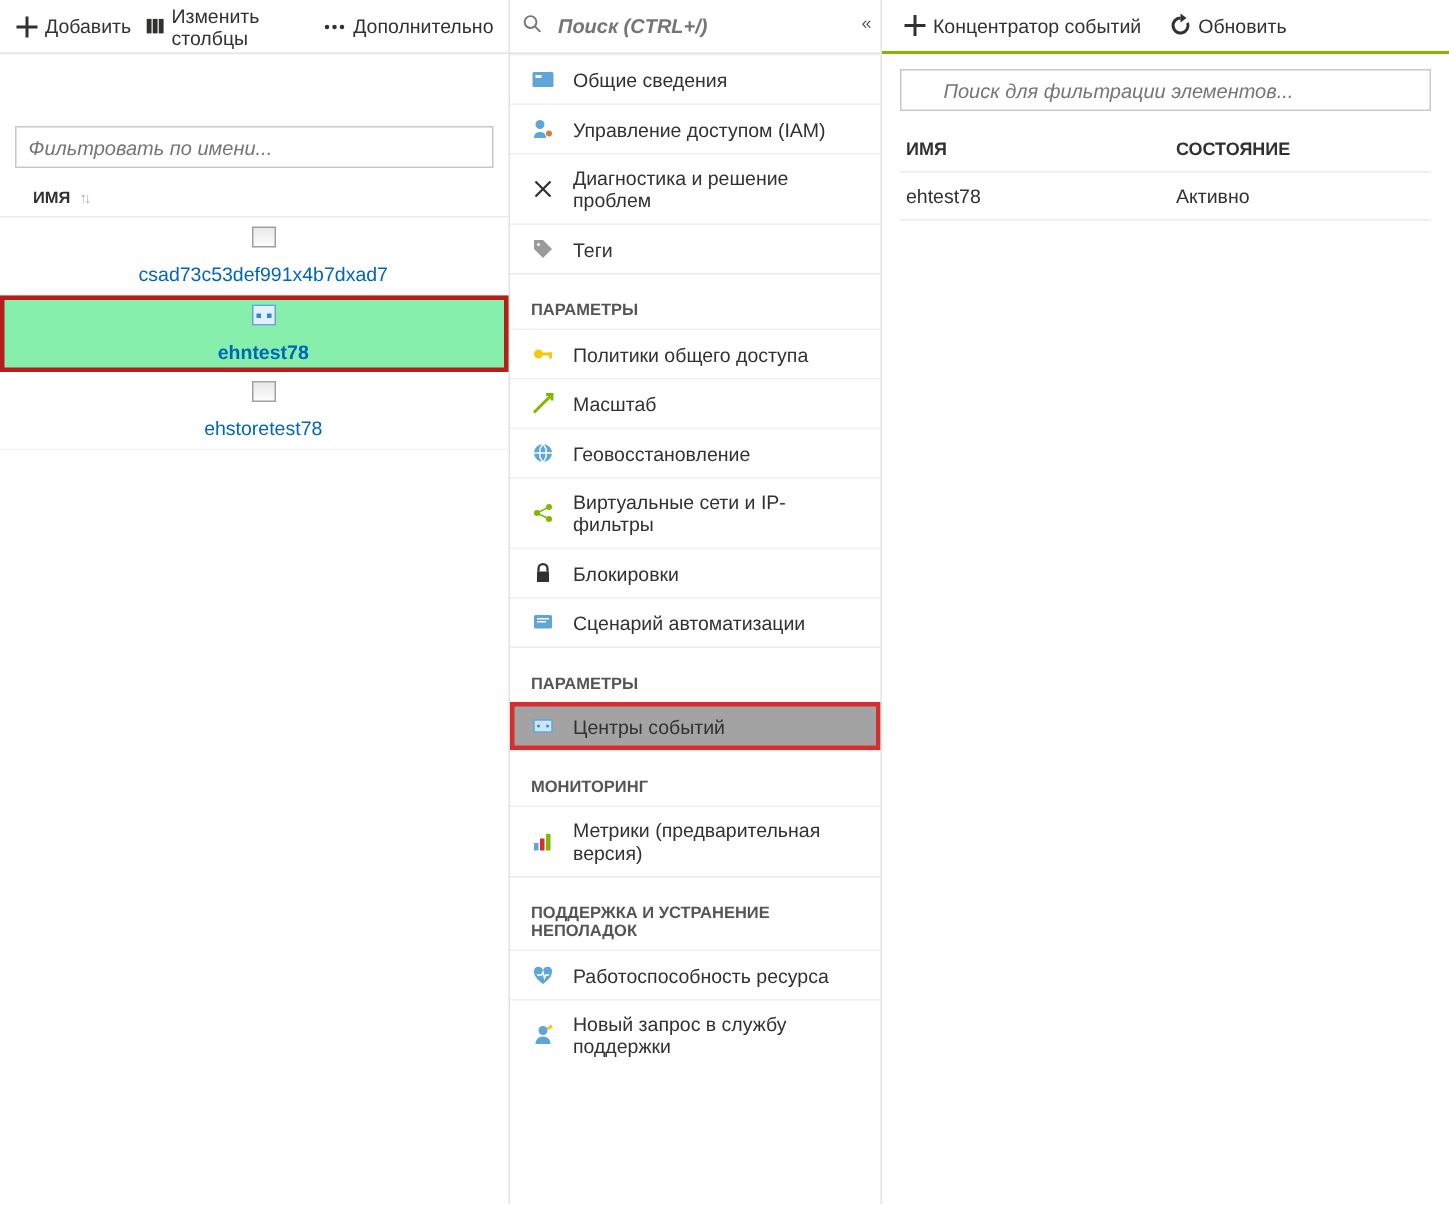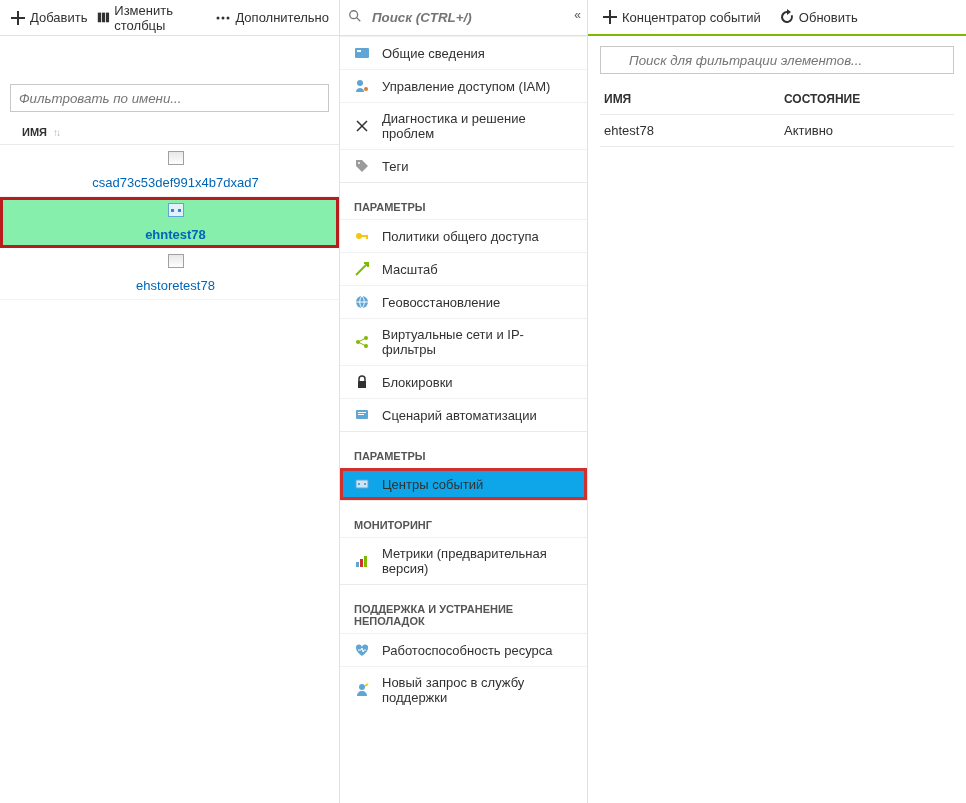--- a/index.html
+++ b/index.html
@@ -111,7 +111,7 @@
     border-top:1px solid #f1f1f1;
   }
   .nav-item.selected {
-    background:#0ea5e9;
+    background:#a3a3a3;
     border:3px solid #d22f2f;
     padding:5px 11px;
   }

